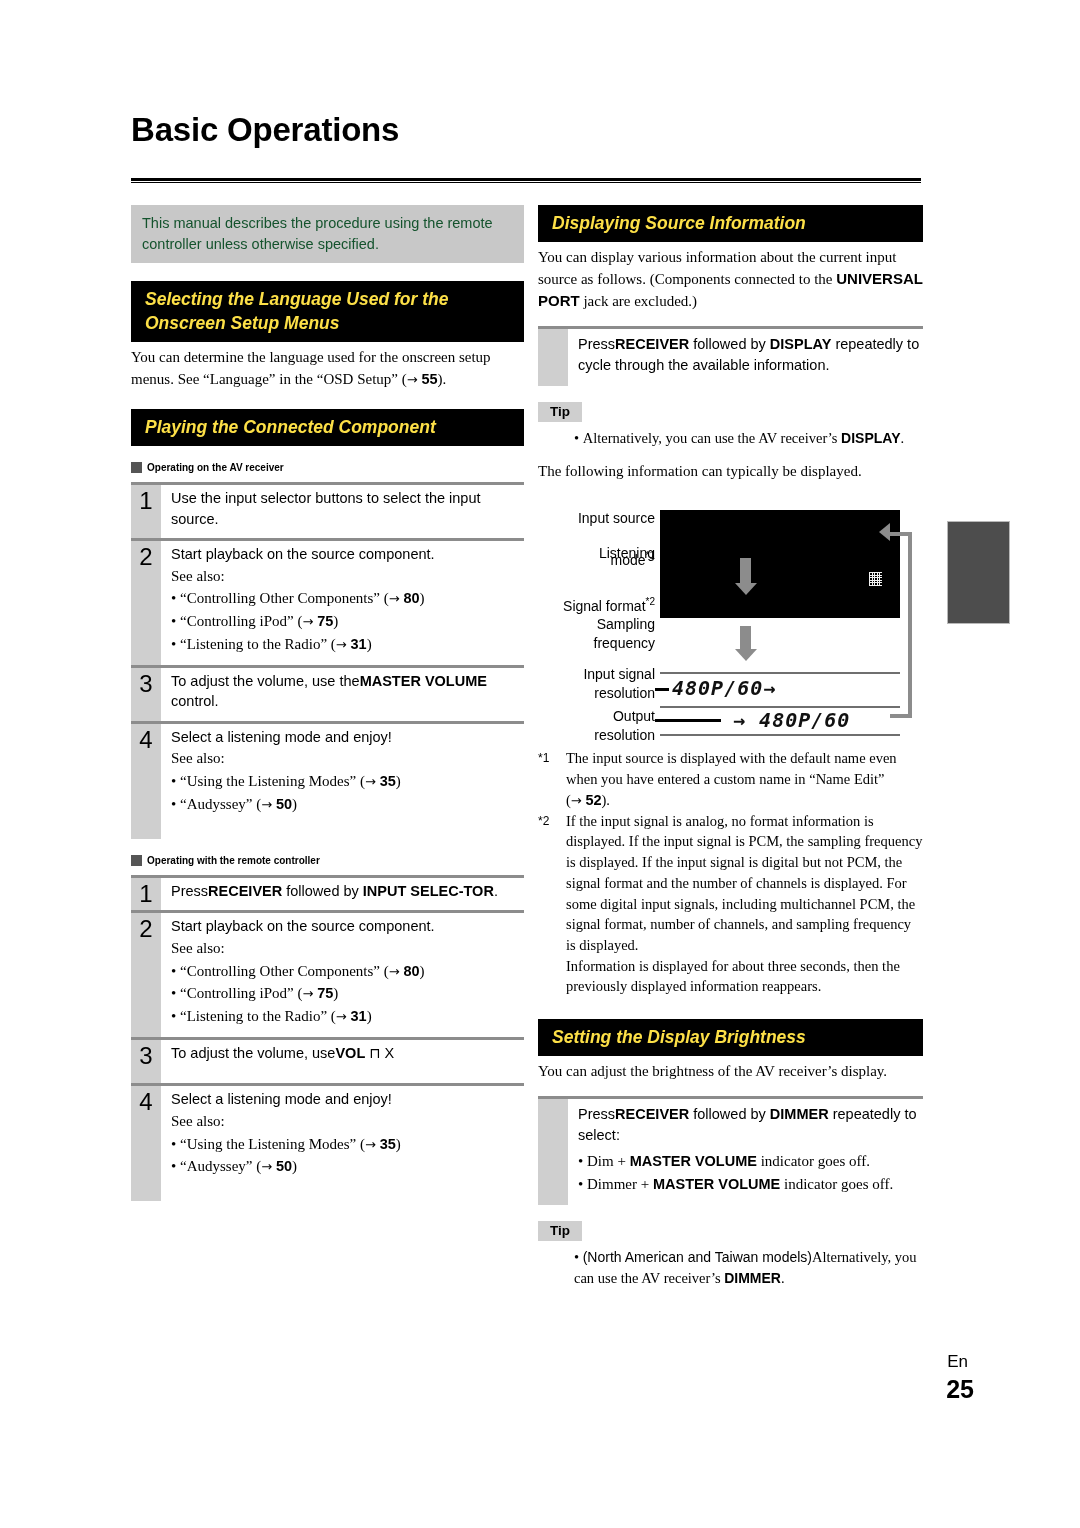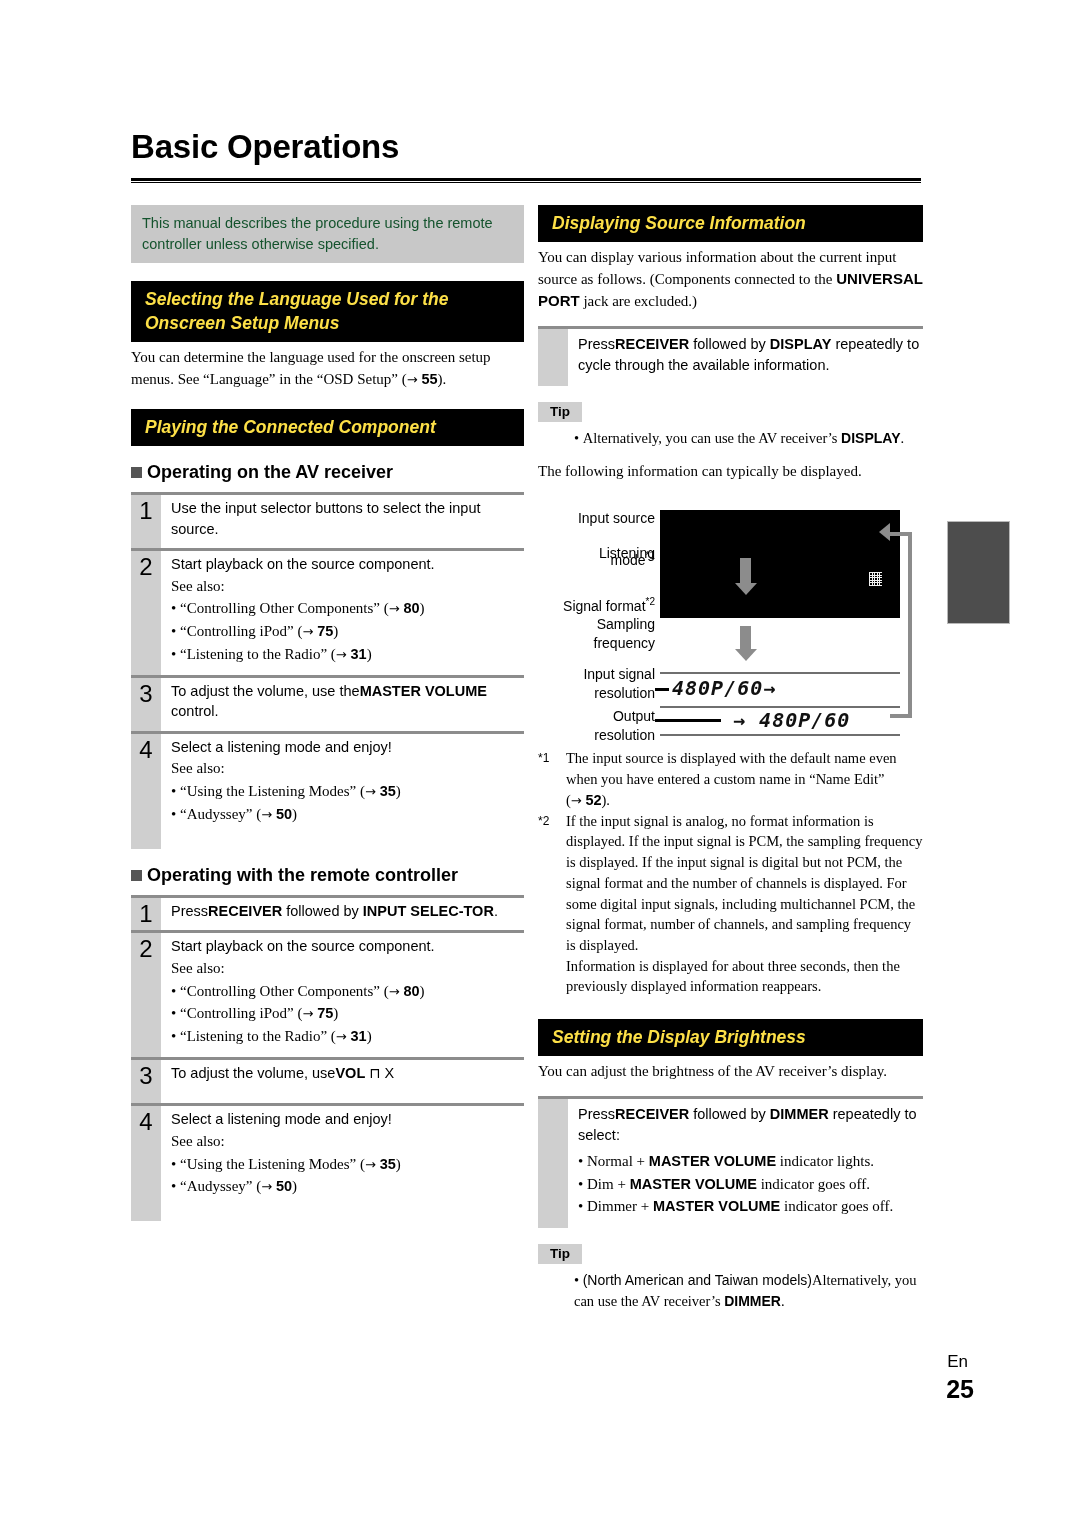--- a/index.html
+++ b/index.html
@@ -24,7 +24,7 @@
   .page-title {
     position: absolute;
     left: 131px;
-    top: 128px;
+    top: 111px;
     font-family: "Liberation Sans", sans-serif;
     font-weight: bold;
     font-size: 33px;

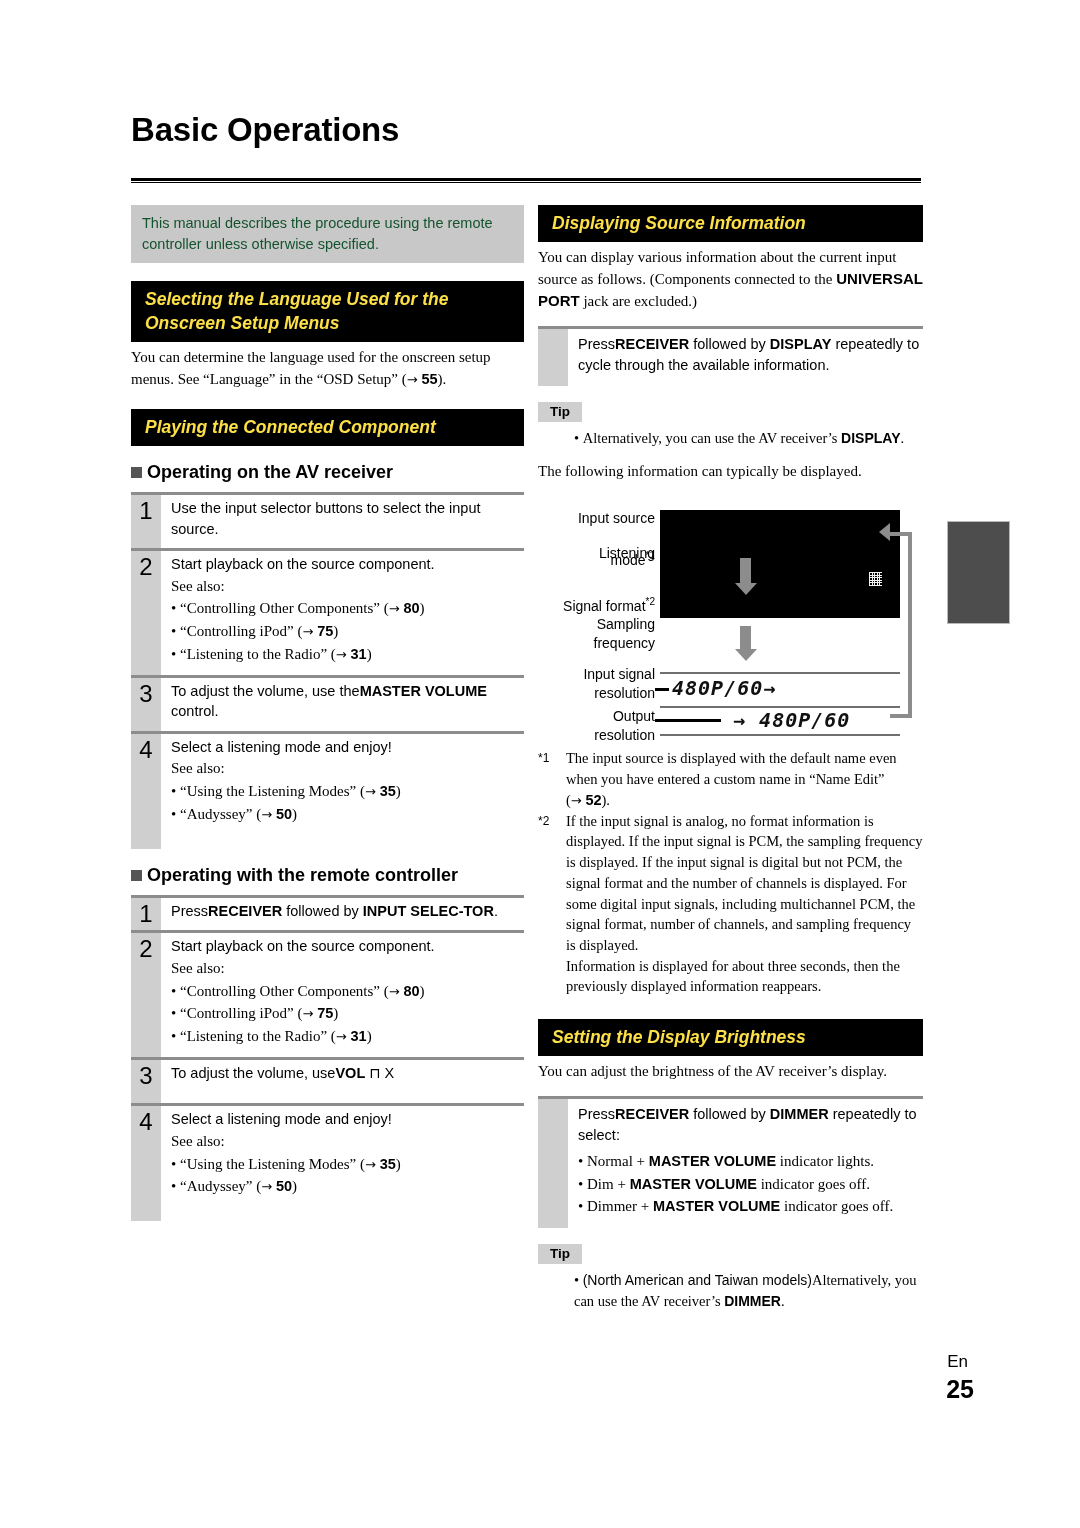--- a/index.html
+++ b/index.html
@@ -88,7 +88,7 @@
   .sub-head {
     font-family: "Liberation Sans", sans-serif;
     font-weight: bold;
-    font-size: 18px;
+    font-size: 10px;
     margin-top: 16px;
     display: flex;
     align-items: center;

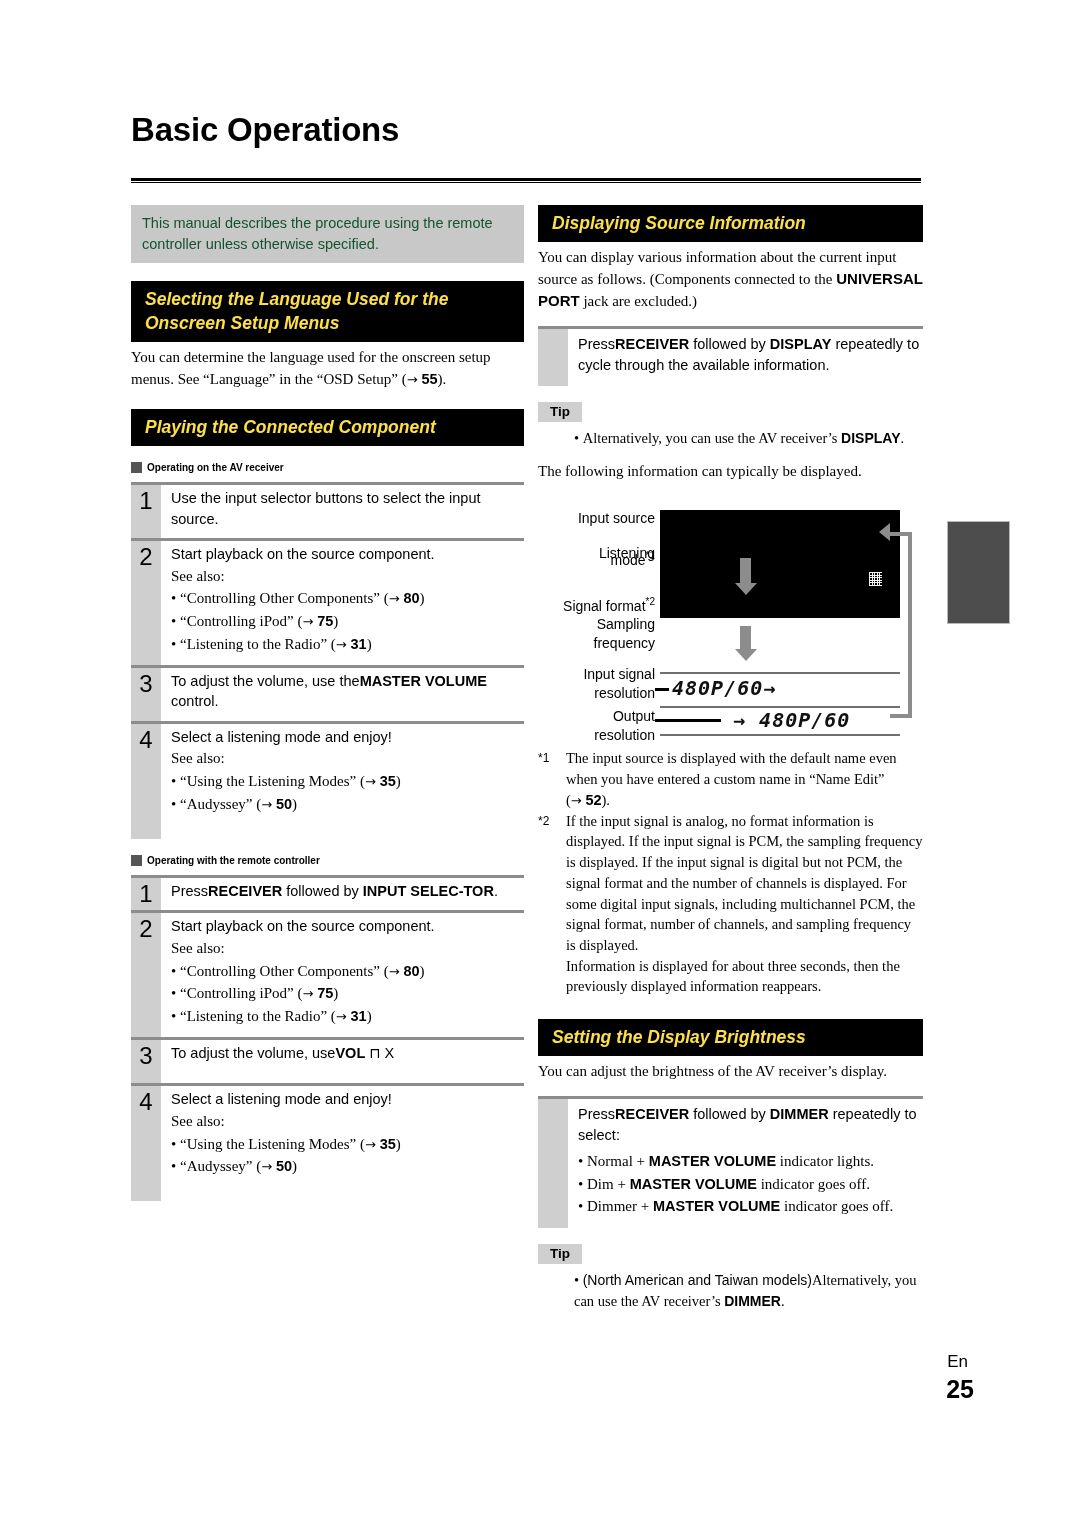--- a/index.html
+++ b/index.html
@@ -606,7 +606,6 @@
         <b>DIMMER</b>
         <span>repeatedly to select:</span>
         <ul class="serif-list">
-          <li><span>Normal + </span><b>MASTER VOLUME</b><span> indicator lights.</span></li>
           <li><span>Dim + </span><b>MASTER VOLUME</b><span> indicator goes off.</span></li>
           <li><span>Dimmer + </span><b>MASTER VOLUME</b><span> indicator goes off.</span></li>
         </ul>

